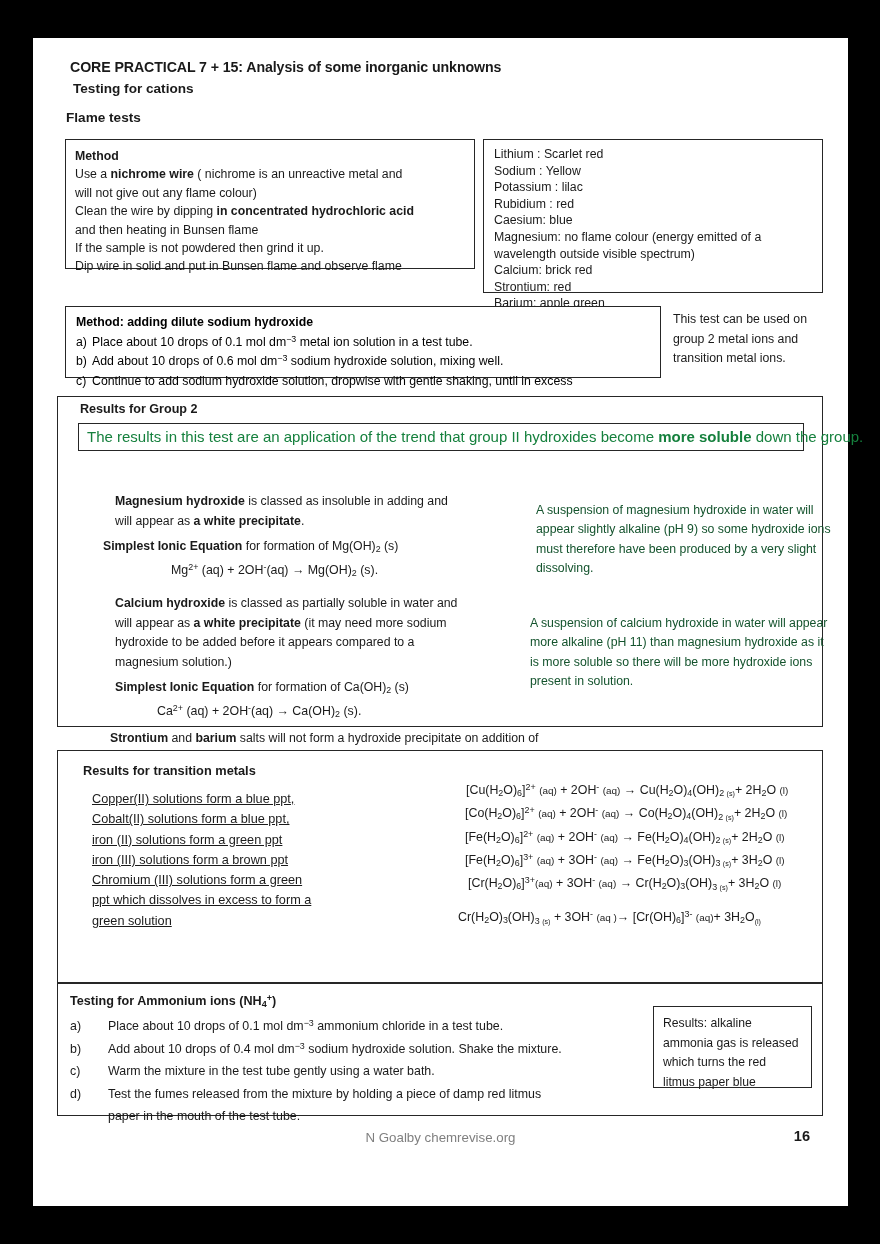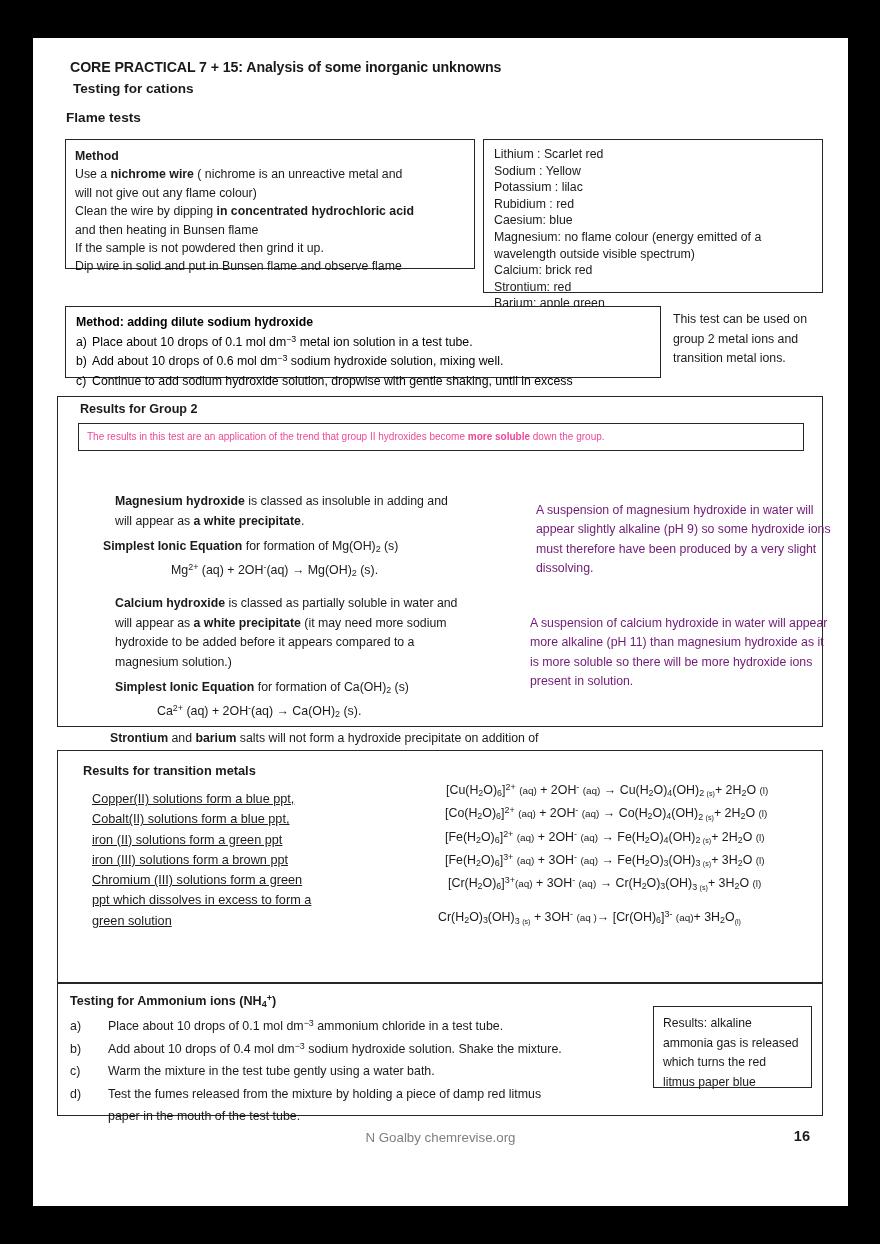--- a/index.html
+++ b/index.html
@@ -101,7 +101,7 @@
   #g2-trend {
     position: absolute; left: 20px; top: 26px; width: 726px; height: 28px;
     border: 1.3px solid #262626; box-sizing: border-box;
-    font-size: 10px; line-height: 26px; color: #ec4899; padding-left: 8px;
+    font-size: 15px; line-height: 26px; color: #15803d; padding-left: 8px;
     white-space: nowrap;
   }
   .g2-left { position: absolute; font-size: 12.3px; line-height: 19.6px; color:#1a1a1a; }

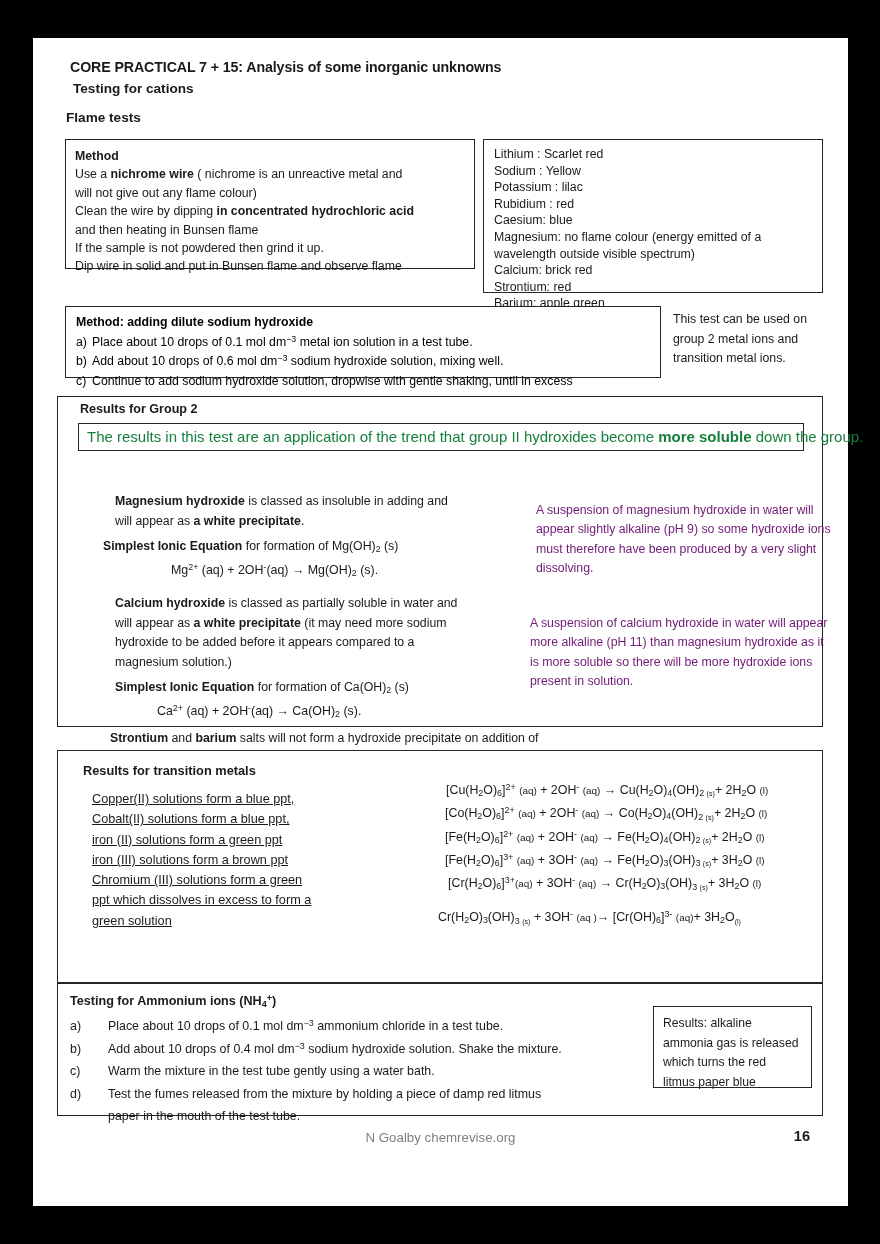--- a/index.html
+++ b/index.html
@@ -105,7 +105,7 @@
     white-space: nowrap;
   }
   .g2-left { position: absolute; font-size: 12.3px; line-height: 19.6px; color:#1a1a1a; }
-  .g2-right { position: absolute; font-size: 12.3px; line-height: 19.3px; color:#701a75; }
+  .g2-right { position: absolute; font-size: 12.3px; line-height: 19.3px; color:#14532d; }
   .eqn { font-size: 12.4px; color:#1a1a1a; white-space: nowrap; }
 
   

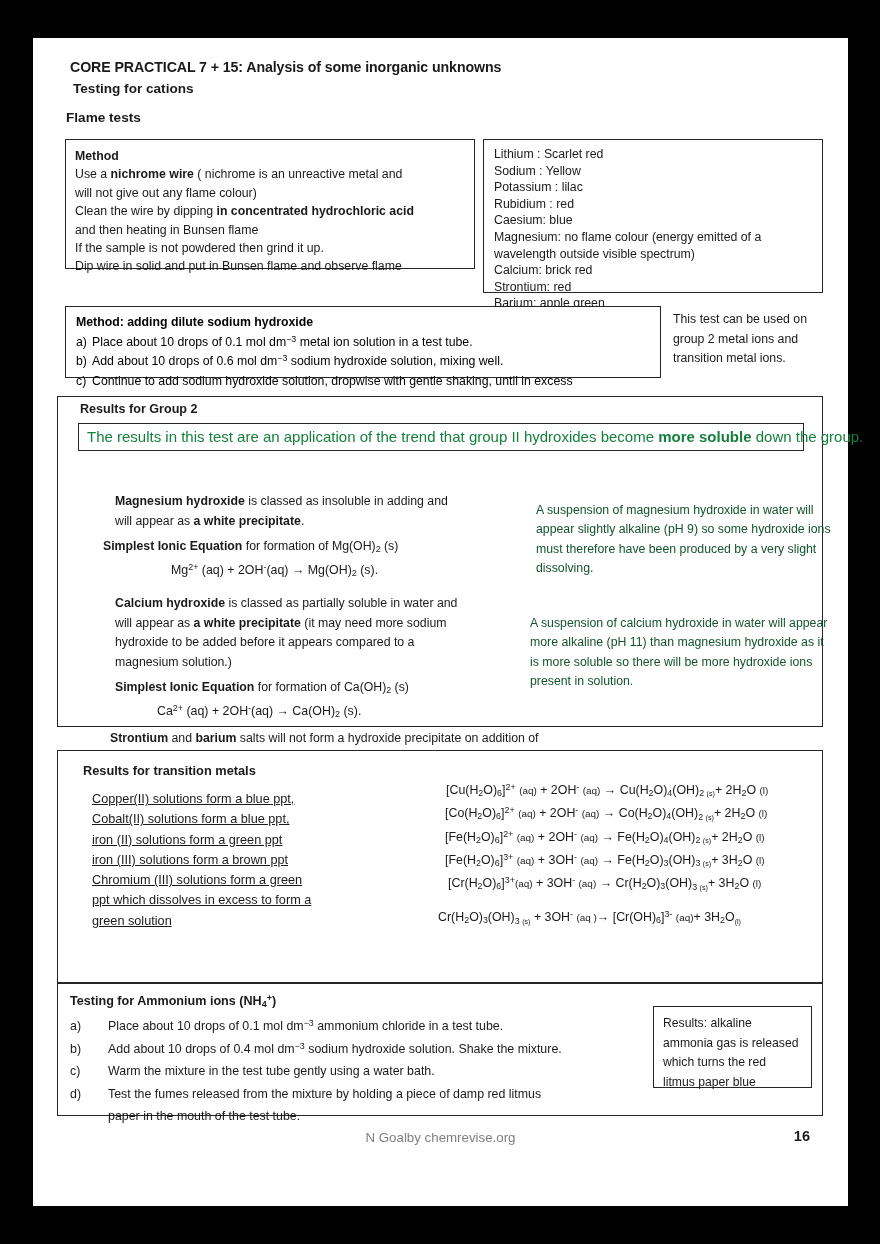--- a/index.html
+++ b/index.html
@@ -113,7 +113,7 @@
   #tm-title { position: absolute; left: 25px; top: 12px; font-size: 12.8px; font-weight: bold; color:#1a1a1a; }
   #tm-list { position: absolute; left: 34px; top: 38px; font-size: 12.7px; line-height: 20.3px; color:#1a1a1a;text-decoration:underline; }
   #tm-eqs { position: absolute; left: 380px; top: 28px; }
-  #tm-eqs .eqrow { font-size: 12.4px; line-height: 23.3px; color:#1a1a1a; white-space: nowrap; text-align: left; }
+  #tm-eqs .eqrow { font-size: 12.4px; line-height: 23.3px; color:#1a1a1a; white-space: nowrap; text-align: left; margin-left: 20px; }
   #tm-eqs .eqrow.last { margin-top: 11px; }
   .sm { font-size: 0.80em; }
 

